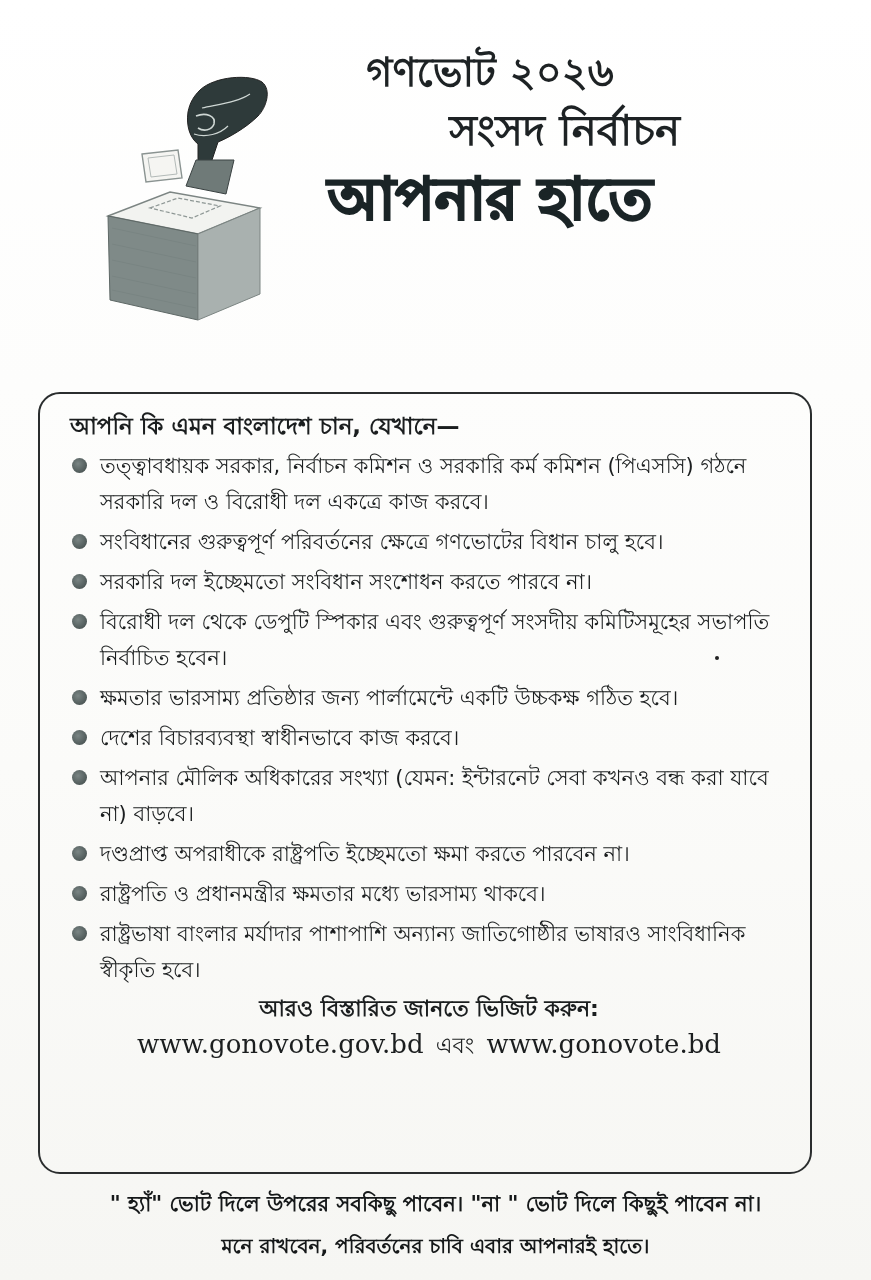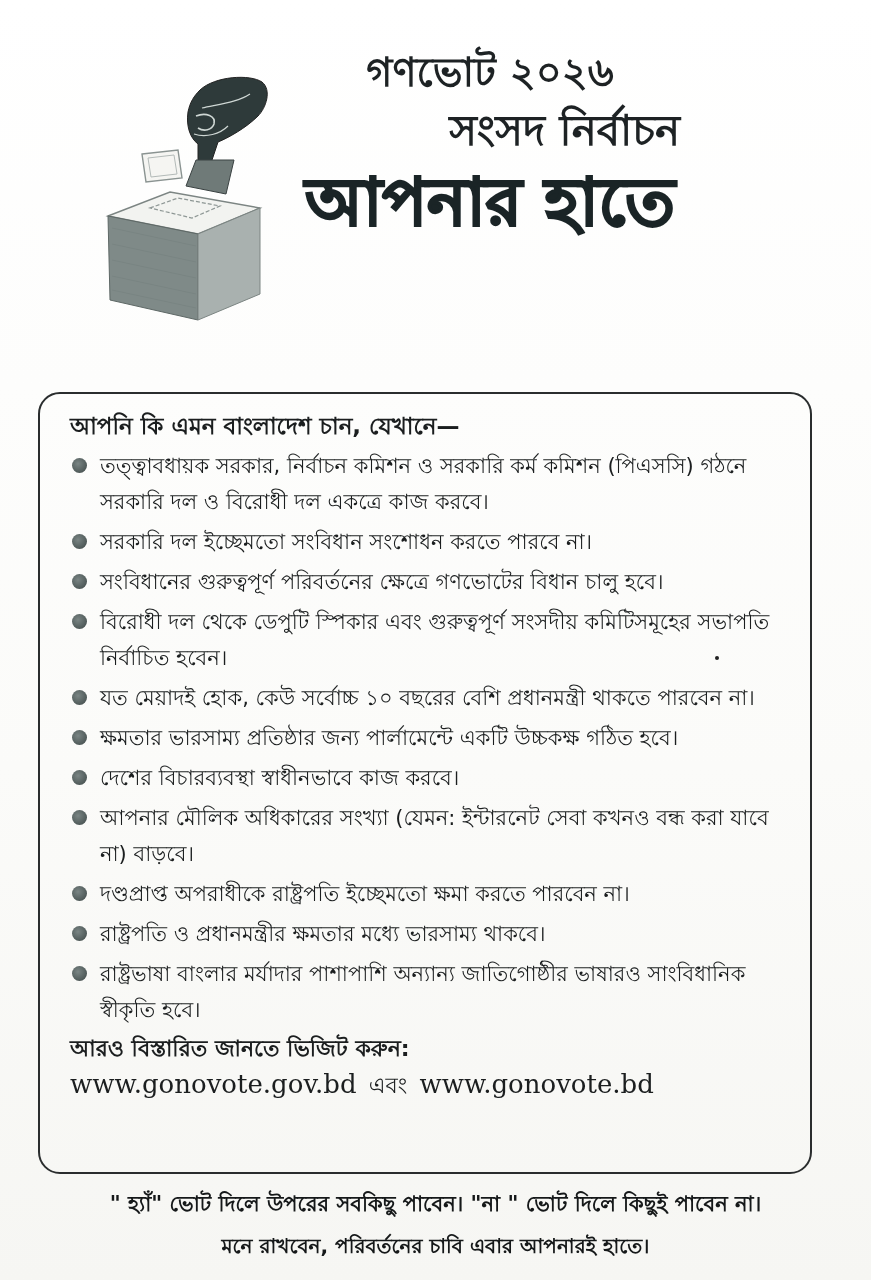--- a/index.html
+++ b/index.html
@@ -64,7 +64,7 @@
       -webkit-text-stroke: 2px #1a2426;
     }
     .title-line.l4 {
-      font-size: 66px;
+      font-size: 58px;
       font-weight: 900;
       margin-top: 18px;
       color: #1a2426;

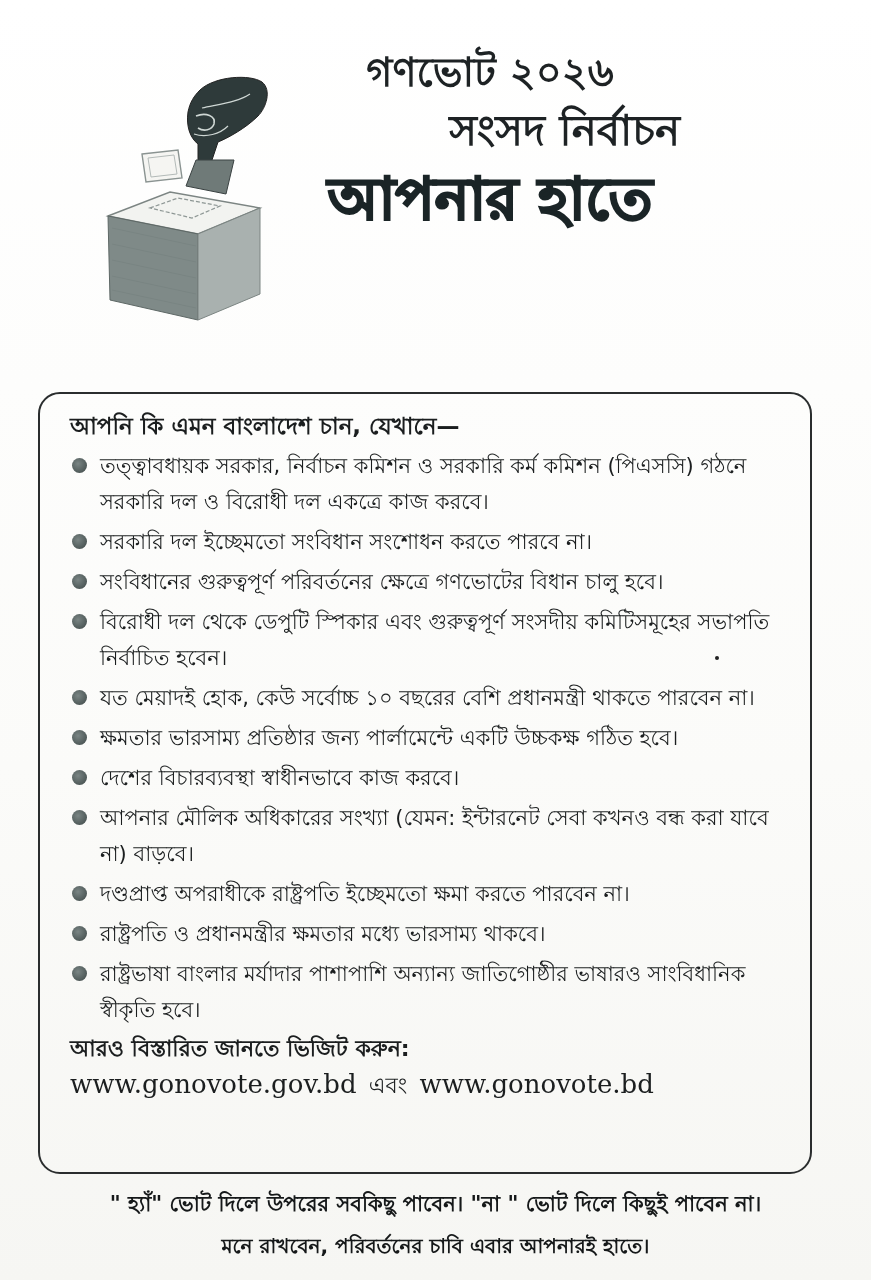--- a/index.html
+++ b/index.html
@@ -221,11 +221,11 @@
       </li>
       <li class="point">
         <span class="bullet"></span>
+        <span class="text">সংবিধানের গুরুত্বপূর্ণ পরিবর্তনের ক্ষেত্রে গণভোটের বিধান চালু হবে।</span>
+      </li>
+      <li class="point">
+        <span class="bullet"></span>
         <span class="text">সরকারি দল ইচ্ছেমতো সংবিধান সংশোধন করতে পারবে না।</span>
-      </li>
-      <li class="point">
-        <span class="bullet"></span>
-        <span class="text">সংবিধানের গুরুত্বপূর্ণ পরিবর্তনের ক্ষেত্রে গণভোটের বিধান চালু হবে।</span>
       </li>
       <li class="point">
         <span class="bullet"></span>

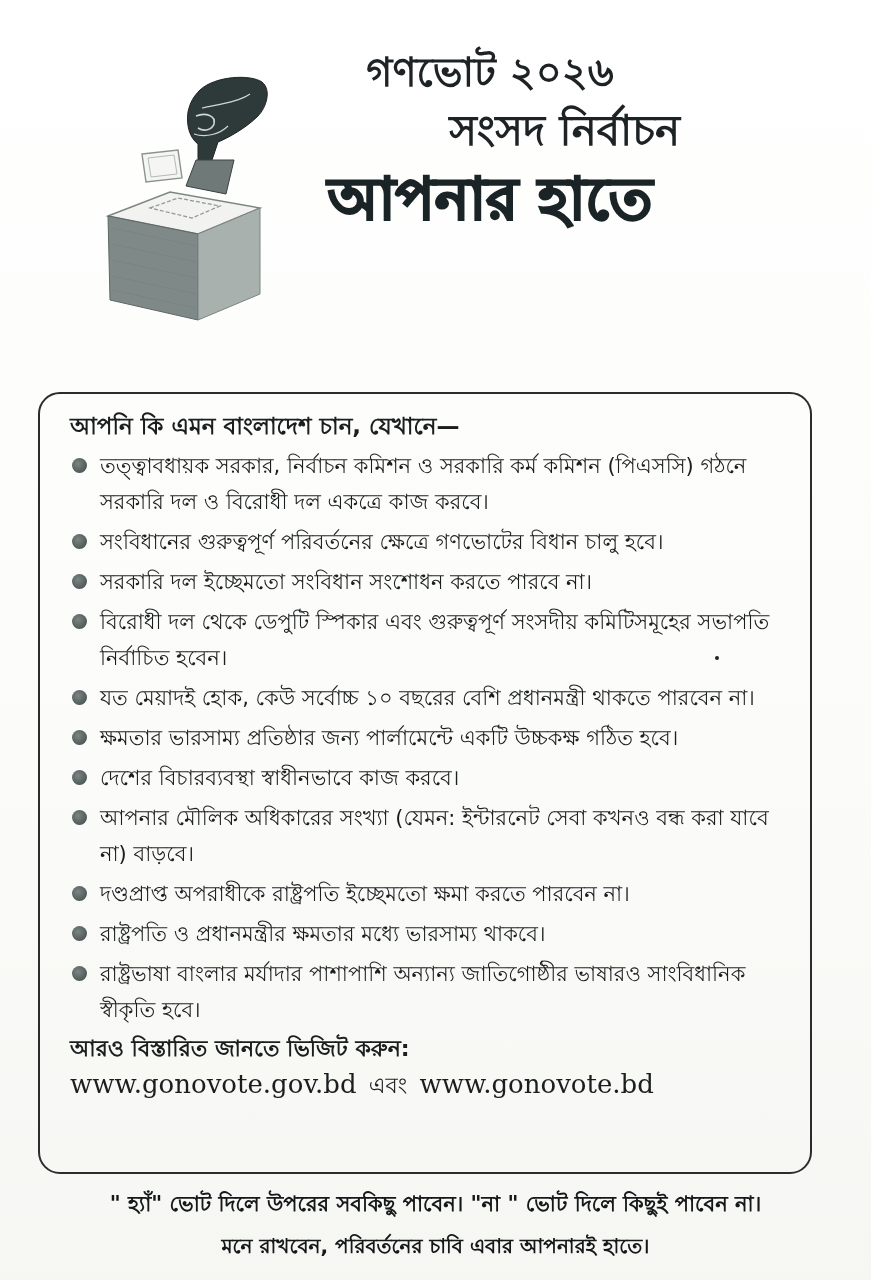--- a/index.html
+++ b/index.html
@@ -233,10 +233,6 @@
       </li>
       <li class="point">
         <span class="bullet"></span>
-        <span class="text">যত মেয়াদই হোক, কেউ সর্বোচ্চ ১০ বছরের বেশি প্রধানমন্ত্রী থাকতে পারবেন না।</span>
-      </li>
-      <li class="point">
-        <span class="bullet"></span>
         <span class="text">ক্ষমতার ভারসাম্য প্রতিষ্ঠার জন্য পার্লামেন্টে একটি উচ্চকক্ষ গঠিত হবে।</span>
       </li>
       <li class="point">

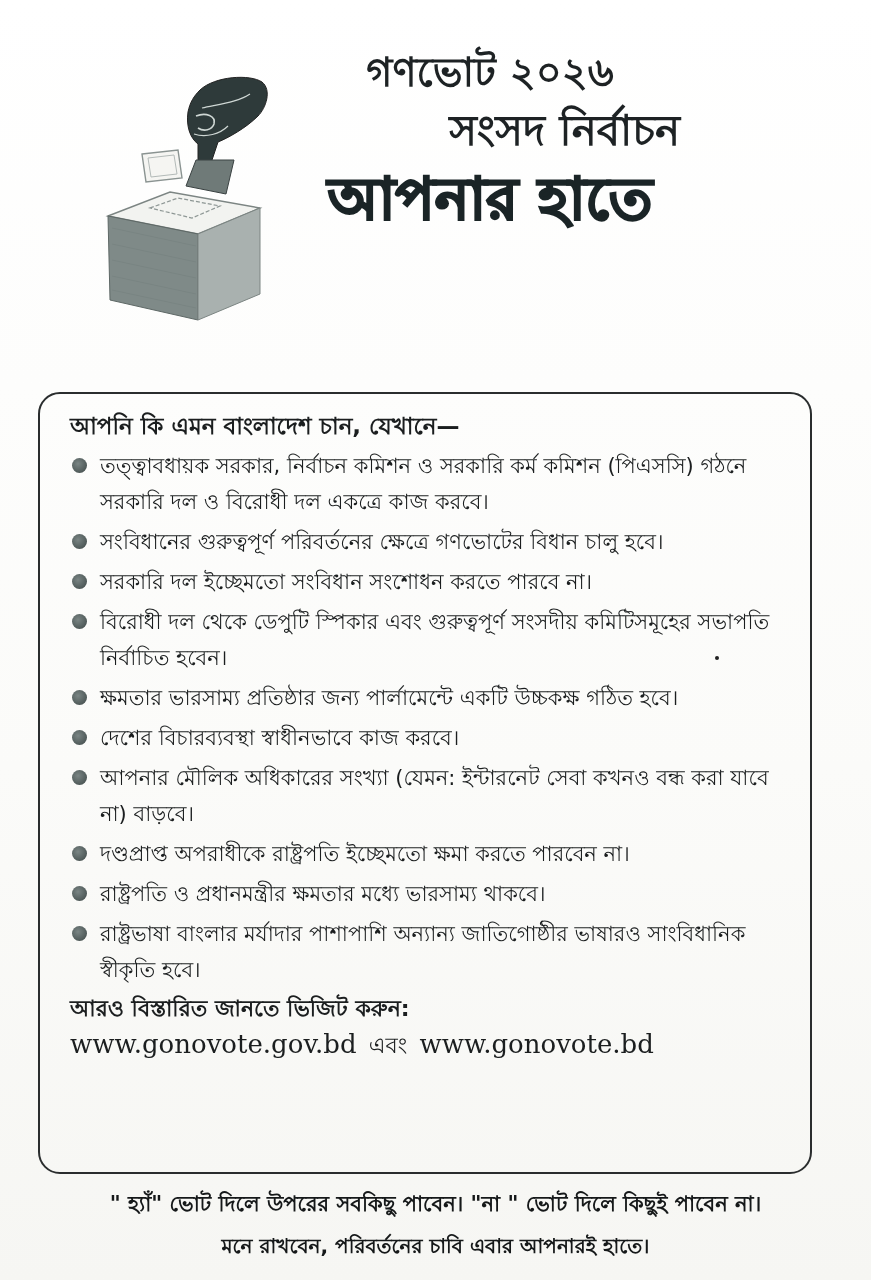--- a/index.html
+++ b/index.html
@@ -109,7 +109,7 @@
     .point .text { display: block; }
 
     .more-info {
-      text-align: left;
+      text-align: center;
       margin-top: 4px;
     }
     .more-info .label {

